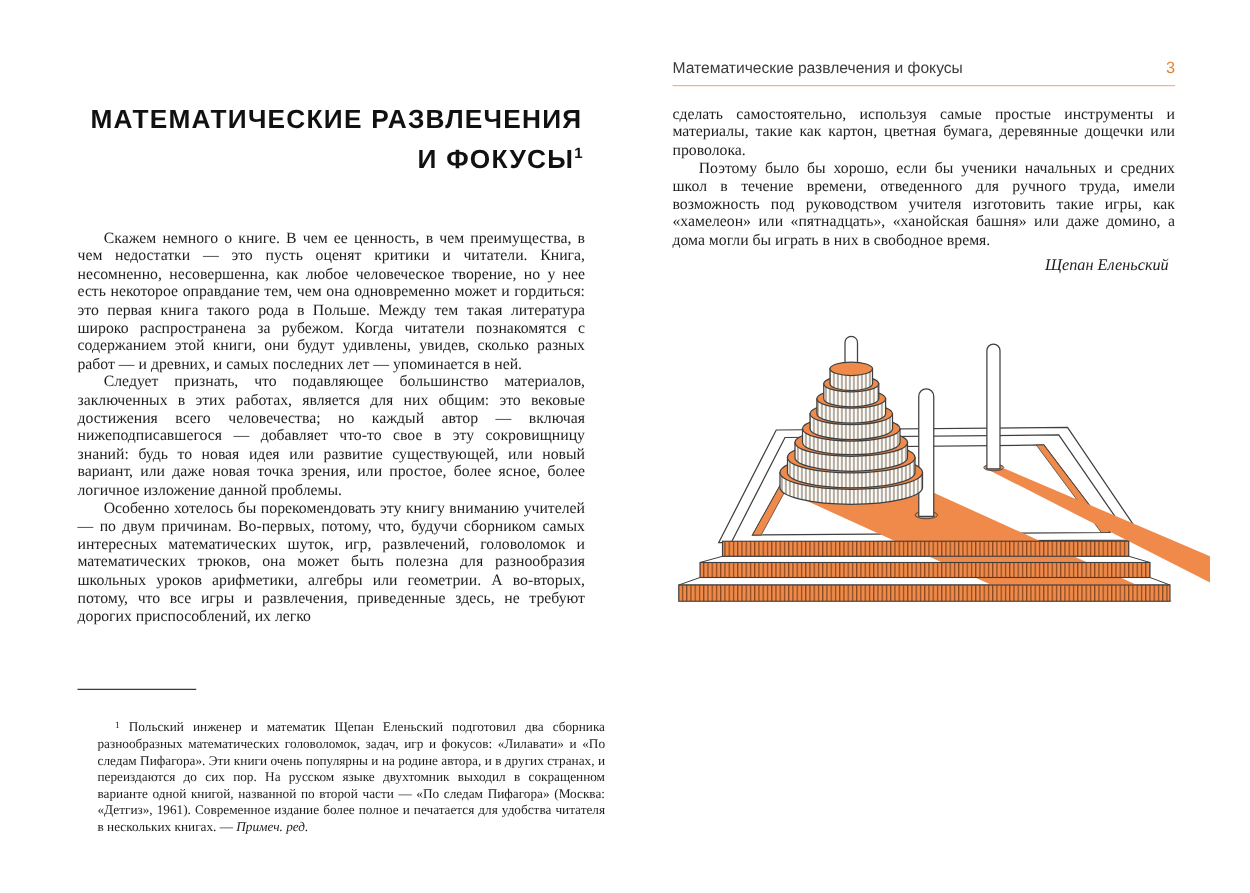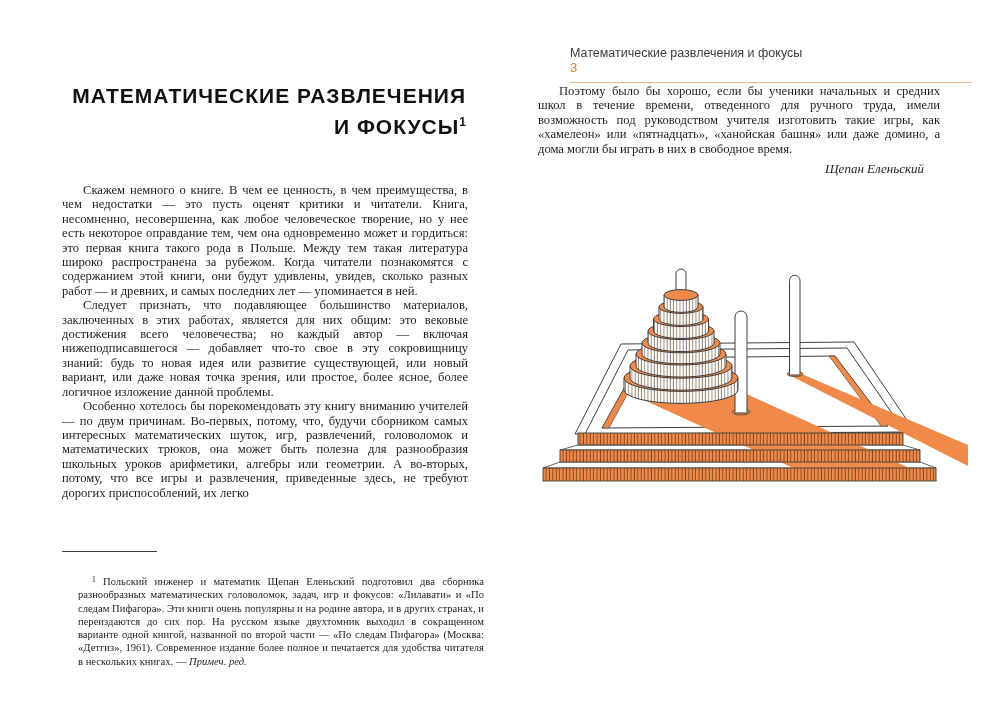--- a/index.html
+++ b/index.html
@@ -21,11 +21,11 @@
   .footnote i{font-style:italic;}
 
   
-  .running-header{position:absolute;left:570px;top:46px;width:402px;display:flex;
+  .running-header{position:absolute;left:538px;top:46px;width:402px;display:flex;
     justify-content:space-between;align-items:baseline;
     font-family:"Liberation Sans","DejaVu Sans",sans-serif;font-size:12.5px;
     color:var(--header-text,#3c3c3c);padding-bottom:7px;
-    border-bottom:1px solid var(--rule,#f3b488);flex-direction:column;}
+    border-bottom:1px solid var(--rule,#f3b488);}
   .page-number{color:var(--page-number,#e08434);font-size:13px;}
   .right-body{position:absolute;left:538px;top:84px;width:402px;}
   .attribution{margin:5px 16px 0 0;text-align:right;font-style:italic;font-size:13px;line-height:16px;}

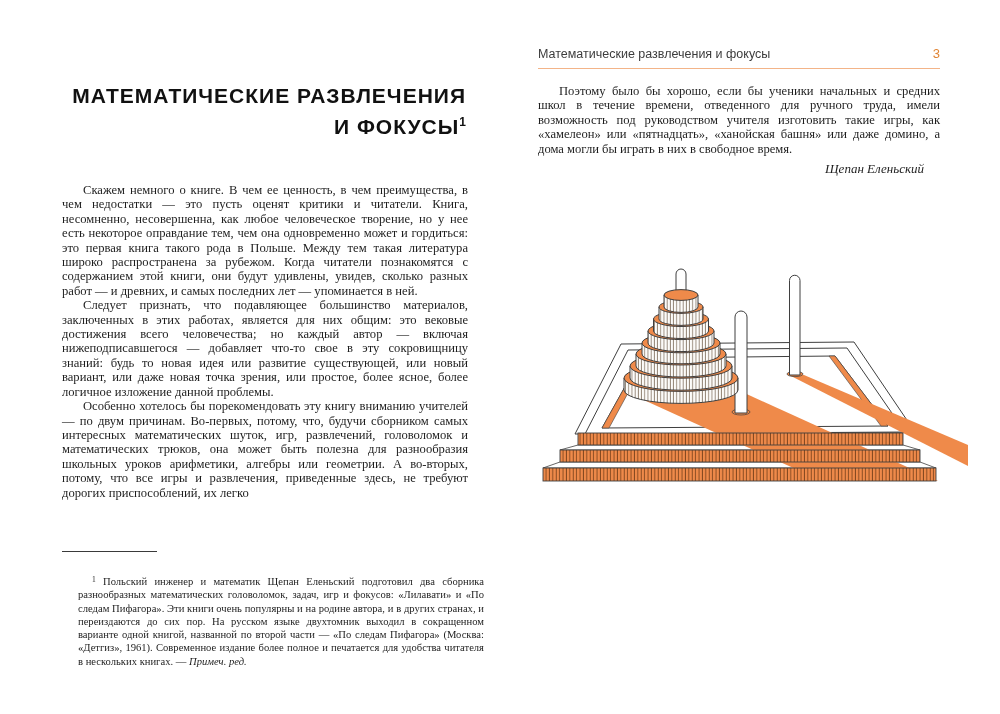--- a/index.html
+++ b/index.html
@@ -59,6 +59,7 @@
     </div>
 
     <div class="right-body">
+      <p class="para no-indent">сделать самостоятельно, используя самые простые инструменты и материалы, такие как картон, цветная бумага, деревянные дощечки или проволока.</p>
       <p class="para">Поэтому было бы хорошо, если бы ученики начальных и средних школ в течение времени, отведенного для ручного труда, имели возможность под руководством учителя изготовить такие игры, как «хамелеон» или «пятнадцать», «ханойская башня» или даже домино, а дома могли бы играть в них в свободное время.</p>
       <p class="attribution">Щепан Еленьский</p>
     </div>

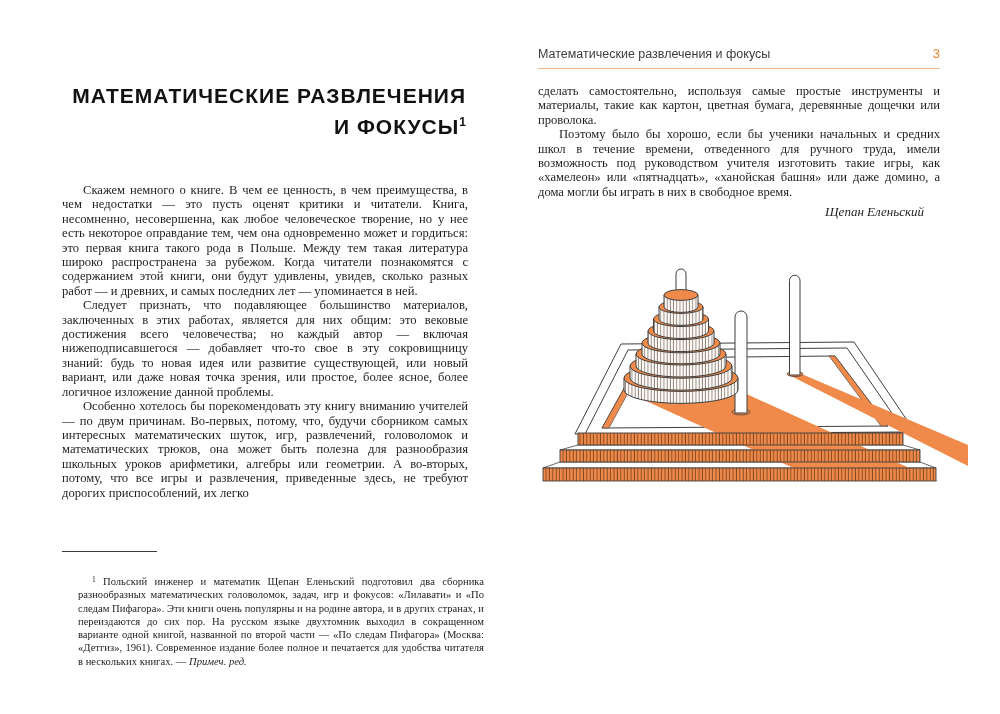--- a/index.html
+++ b/index.html
@@ -28,7 +28,7 @@
     border-bottom:1px solid var(--rule,#f3b488);}
   .page-number{color:var(--page-number,#e08434);font-size:13px;}
   .right-body{position:absolute;left:538px;top:84px;width:402px;}
-  .attribution{margin:5px 16px 0 0;text-align:right;font-style:italic;font-size:13px;line-height:16px;}
+  .attribution{margin:5px 5px 0 0;text-align:right;font-style:italic;font-size:13px;line-height:16px;}
   .illustration{position:absolute;left:538px;top:252px;width:430px;height:236px;}
 </style>
 </head>

